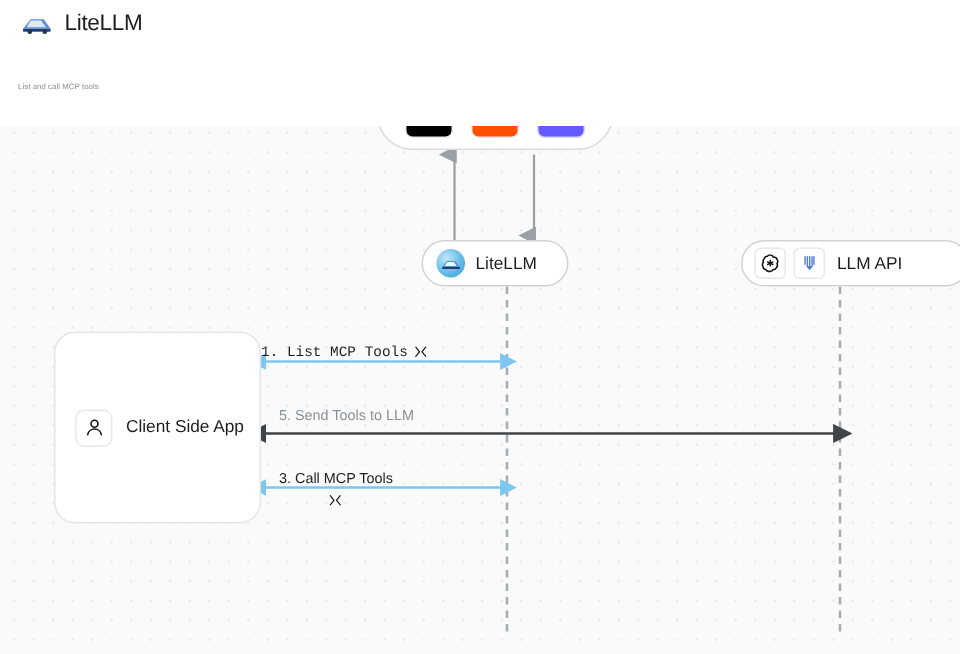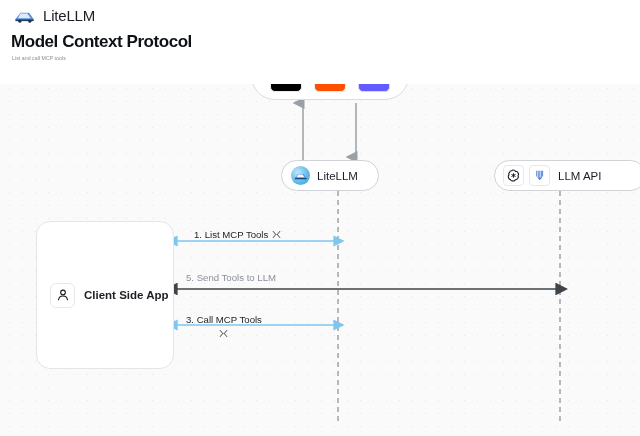--- a/index.html
+++ b/index.html
@@ -184,7 +184,6 @@
     </svg>
     <span id="brand-name">LiteLLM</span>
   </div>
-  <div id="page-title">Model Context Protocol</div>
   <div id="page-subtitle">List and call MCP tools</div>
 </div>
 

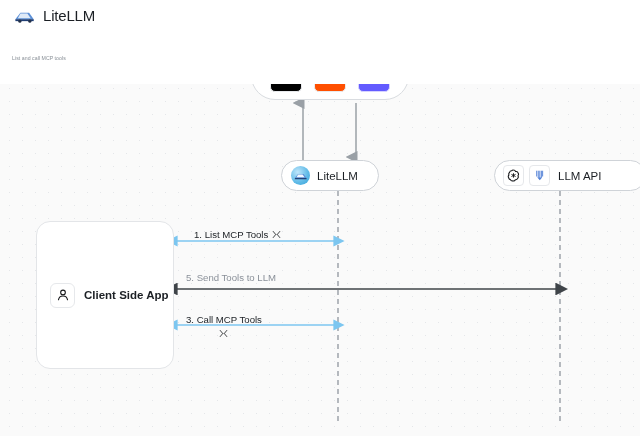--- a/index.html
+++ b/index.html
@@ -125,7 +125,7 @@
     display:flex; align-items:center; gap:4px;
     background:transparent; white-space:nowrap;
   }
-  #edge-label-1 { left:194px; top:229px; color:#1b1f24; }
+  #edge-label-1 { left:174px; top:229px; color:#1b1f24;font-family:Liberation Mono, monospace; }
   #edge-label-2 { left:186px; top:272px; color:#8a9099; }
   #edge-label-3 { left:186px; top:314px; color:#1b1f24;flex-direction:column; }
   .tool-glyph { width:9px; height:9px; display:block; }

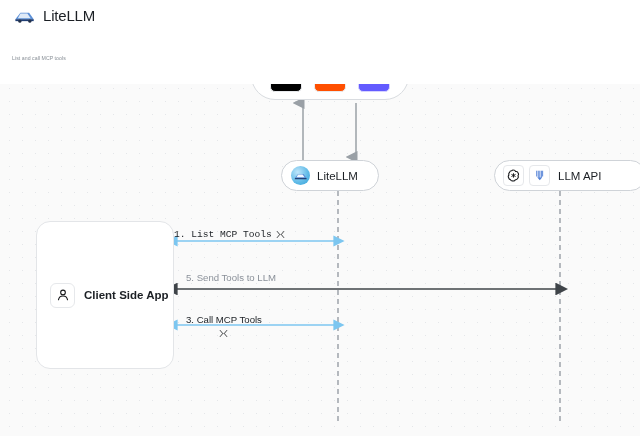--- a/index.html
+++ b/index.html
@@ -108,9 +108,9 @@
 
   
   #client-node {
-    left:36px; top:221px; width:138px; height:148px;
+    left:36px; top:221px; width:138px; height:128px;
     background:#ffffff; border:1.2px solid #e3e5e8; border-radius:14px;
-    display:flex; align-items:center; gap:9px; padding-left:13px;font-weight:bold;
+    display:flex; align-items:center; gap:9px; padding-left:13px;
   }
   #client-avatar {
     width:25px; height:25px; border-radius:6px; background:#ffffff;

